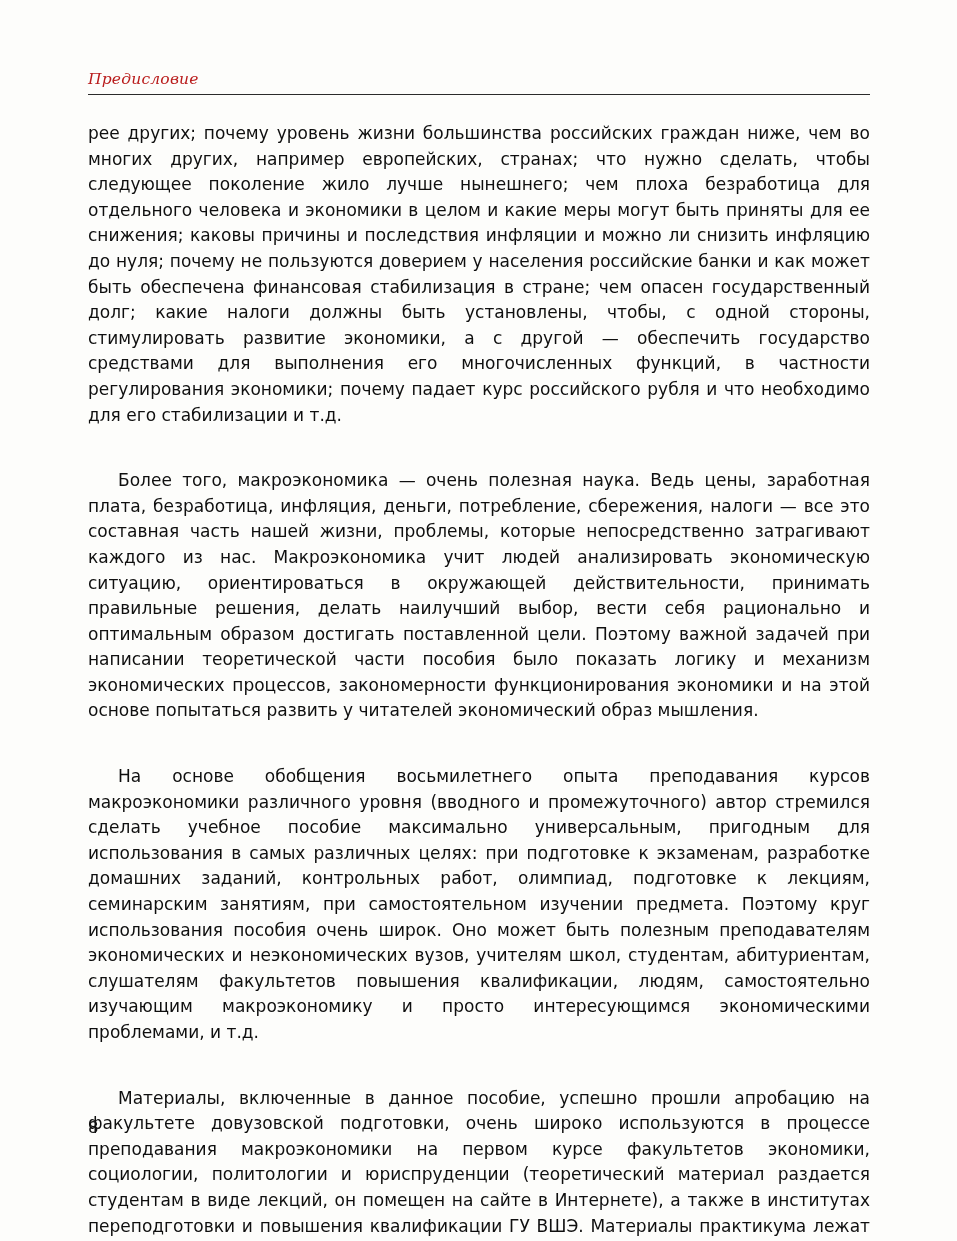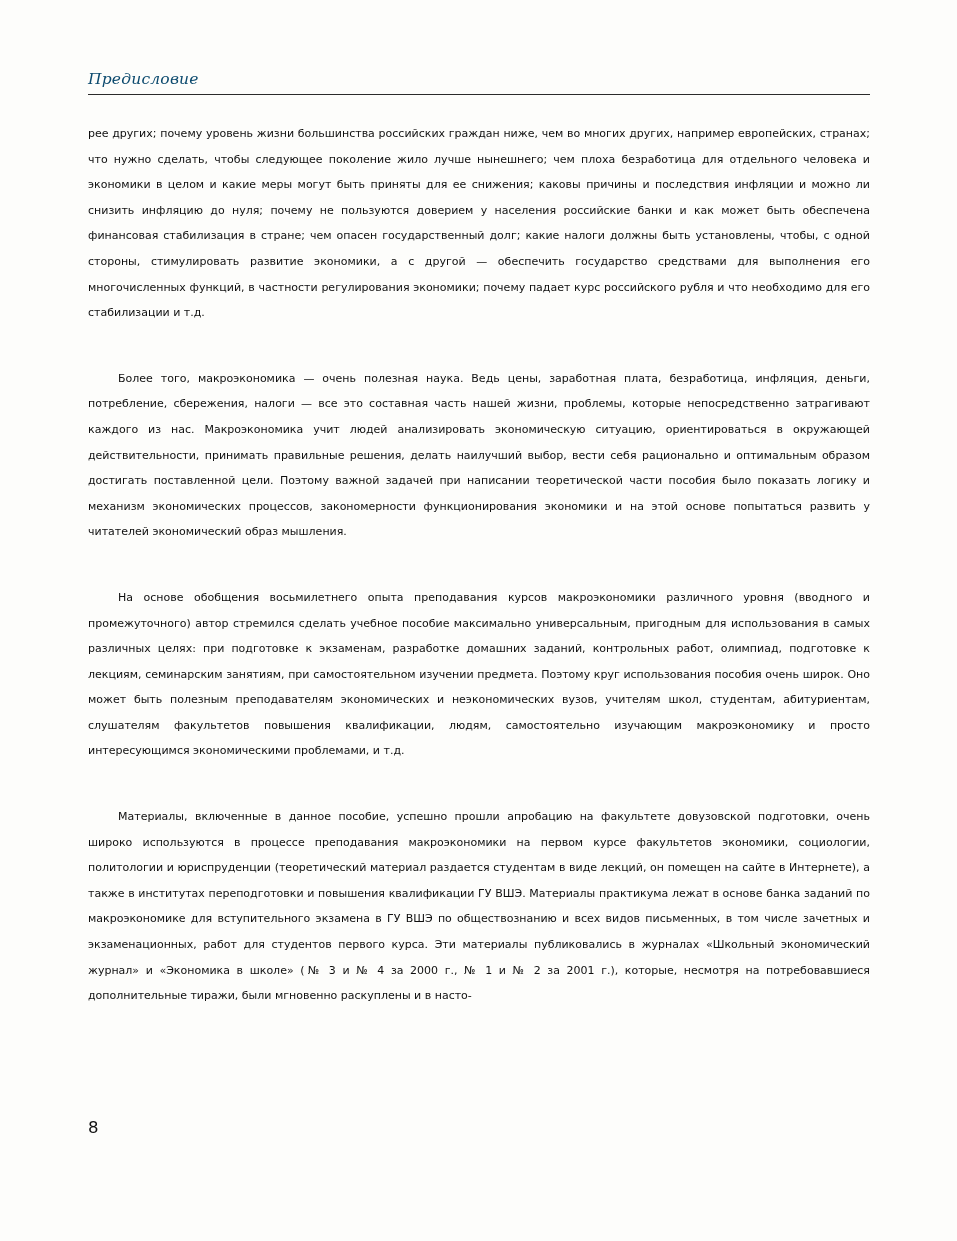--- a/index.html
+++ b/index.html
@@ -30,7 +30,7 @@
     font-family: "DejaVu Serif", serif;
     font-style: italic;
     font-size: 15.5px;
-    color: #0c4a6e;
+    color: #b91c1c;
     letter-spacing: 0.2px;
     padding-bottom: 6px;
   }

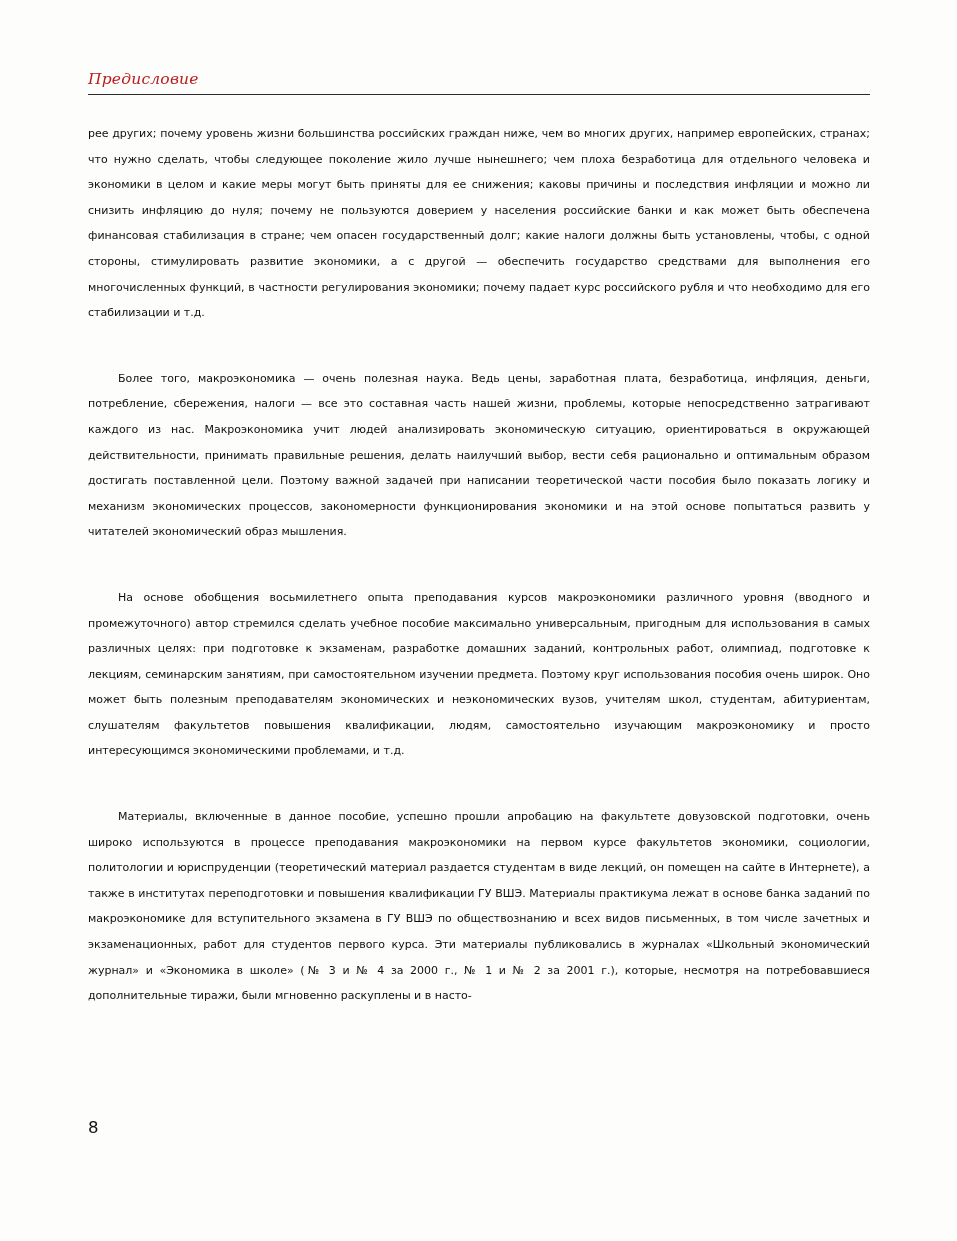--- a/index.html
+++ b/index.html
@@ -42,7 +42,7 @@
   }
   .body-text p {
     margin: 0;
-    font-size: 11px;
+    font-size: 17px;
     line-height: 25.6px;
     text-align: justify;
     text-justify: inter-word;

